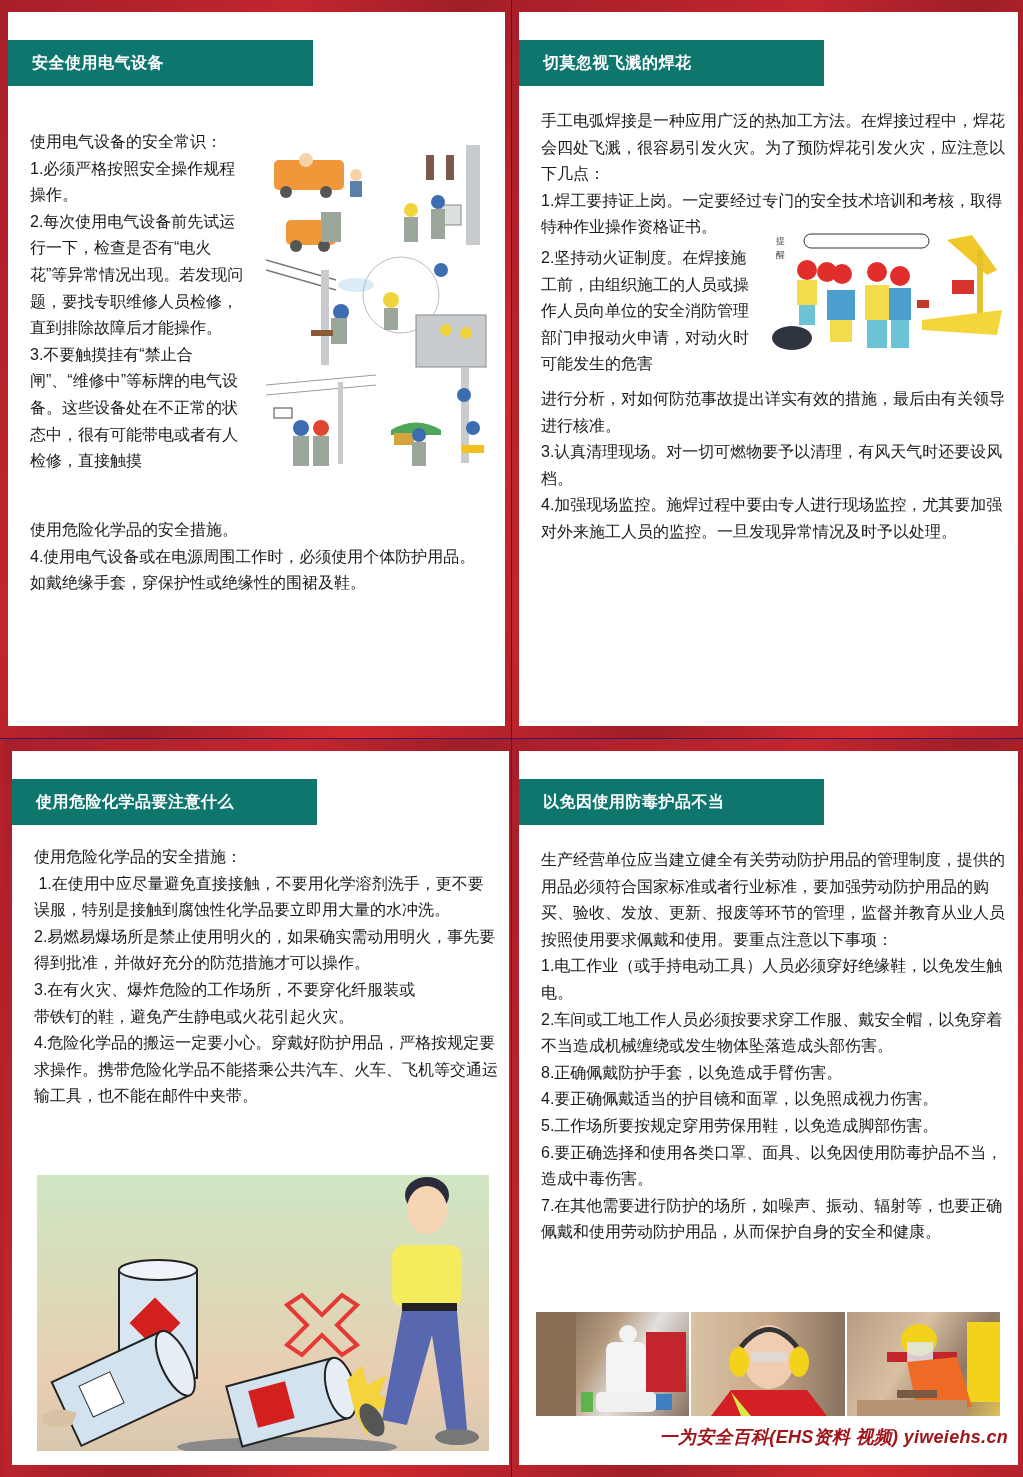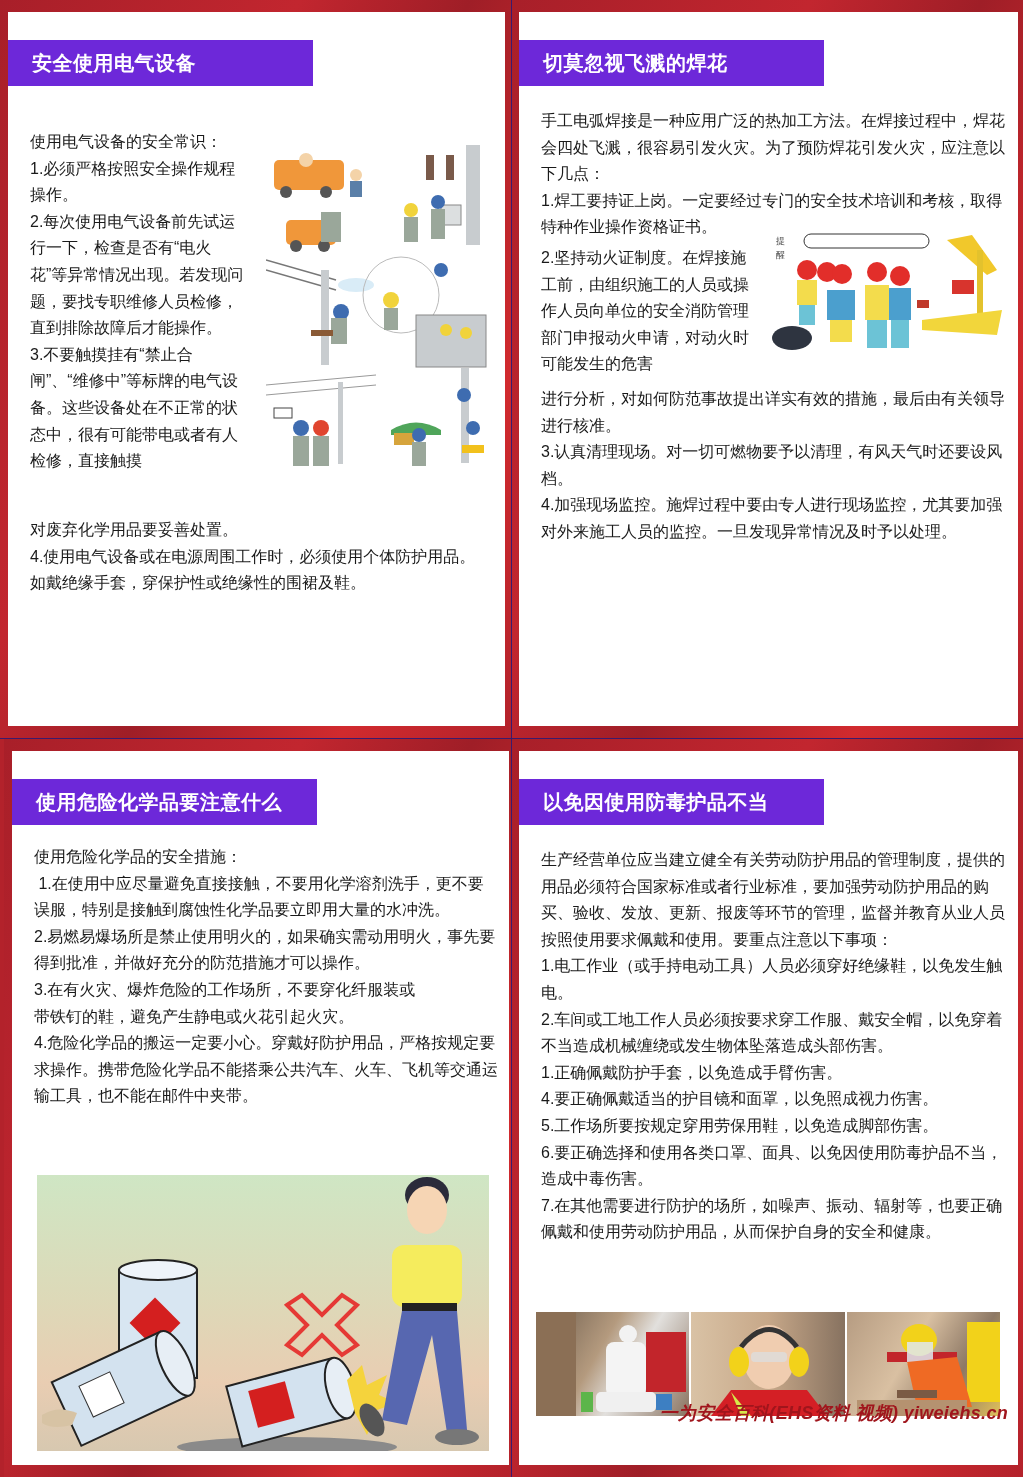--- a/index.html
+++ b/index.html
@@ -16,7 +16,7 @@
   .card { position: absolute; background: #fff; left: 8px; top: 12px; right: 6px; bottom: 12px; }
   .q-tr .card, .q-br .card { left: 7px; right: 5px; padding-left: 13px; }
   .title-bar { position: absolute; left: 0; top: 28px; width: 305px; height: 46px;
-    background: #6d28d9; color: #fff; font-weight: bold; font-size: 20px; line-height: 46px; padding-left: 24px; letter-spacing: 0.5px; }
+    background: #0f766e; color: #fff; font-weight: bold; font-size: 16px; line-height: 46px; padding-left: 24px; letter-spacing: 0.5px; }
   .body-text { position: absolute; font-size: 16px; line-height: 26.6px; color: #1a1a1a; }
   .body-text p { margin: 0; }
   

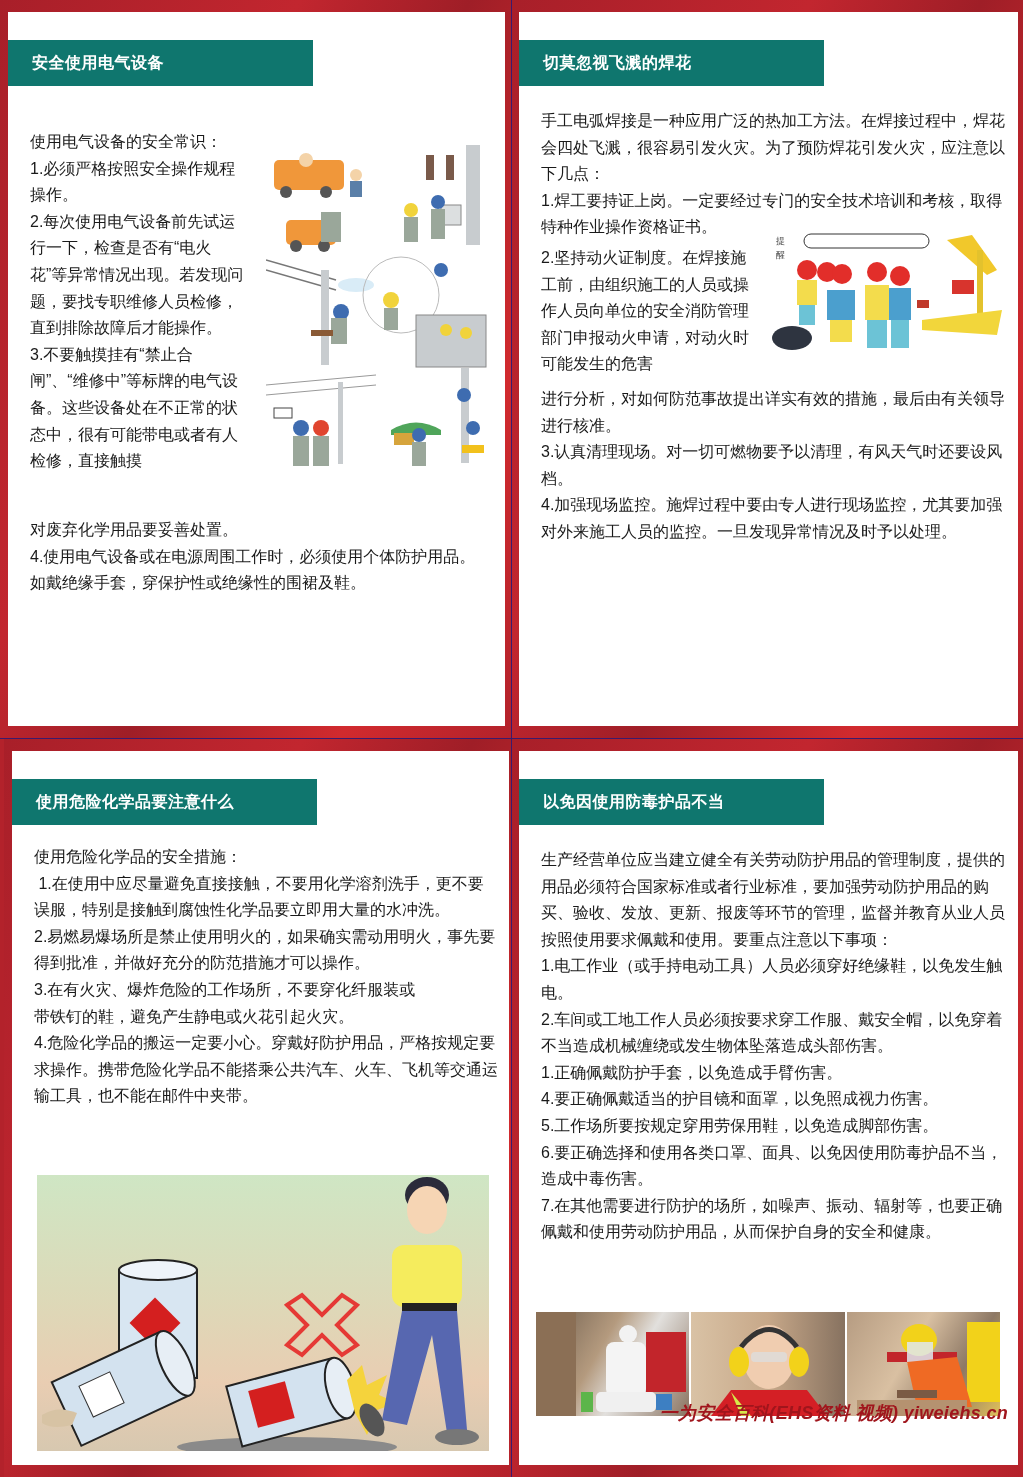--- a/index.html
+++ b/index.html
@@ -111,7 +111,7 @@
       </svg>
     </div>
     <div class="body-text tl-text-wide">
-      <p>对废弃化学用品要妥善处置。</p>
+      <p>使用危险化学品的安全措施。</p>
       <p>4.使用电气设备或在电源周围工作时，必须使用个体防护用品。如戴绝缘手套，穿保护性或绝缘性的围裙及鞋。</p>
     </div>
   </div>

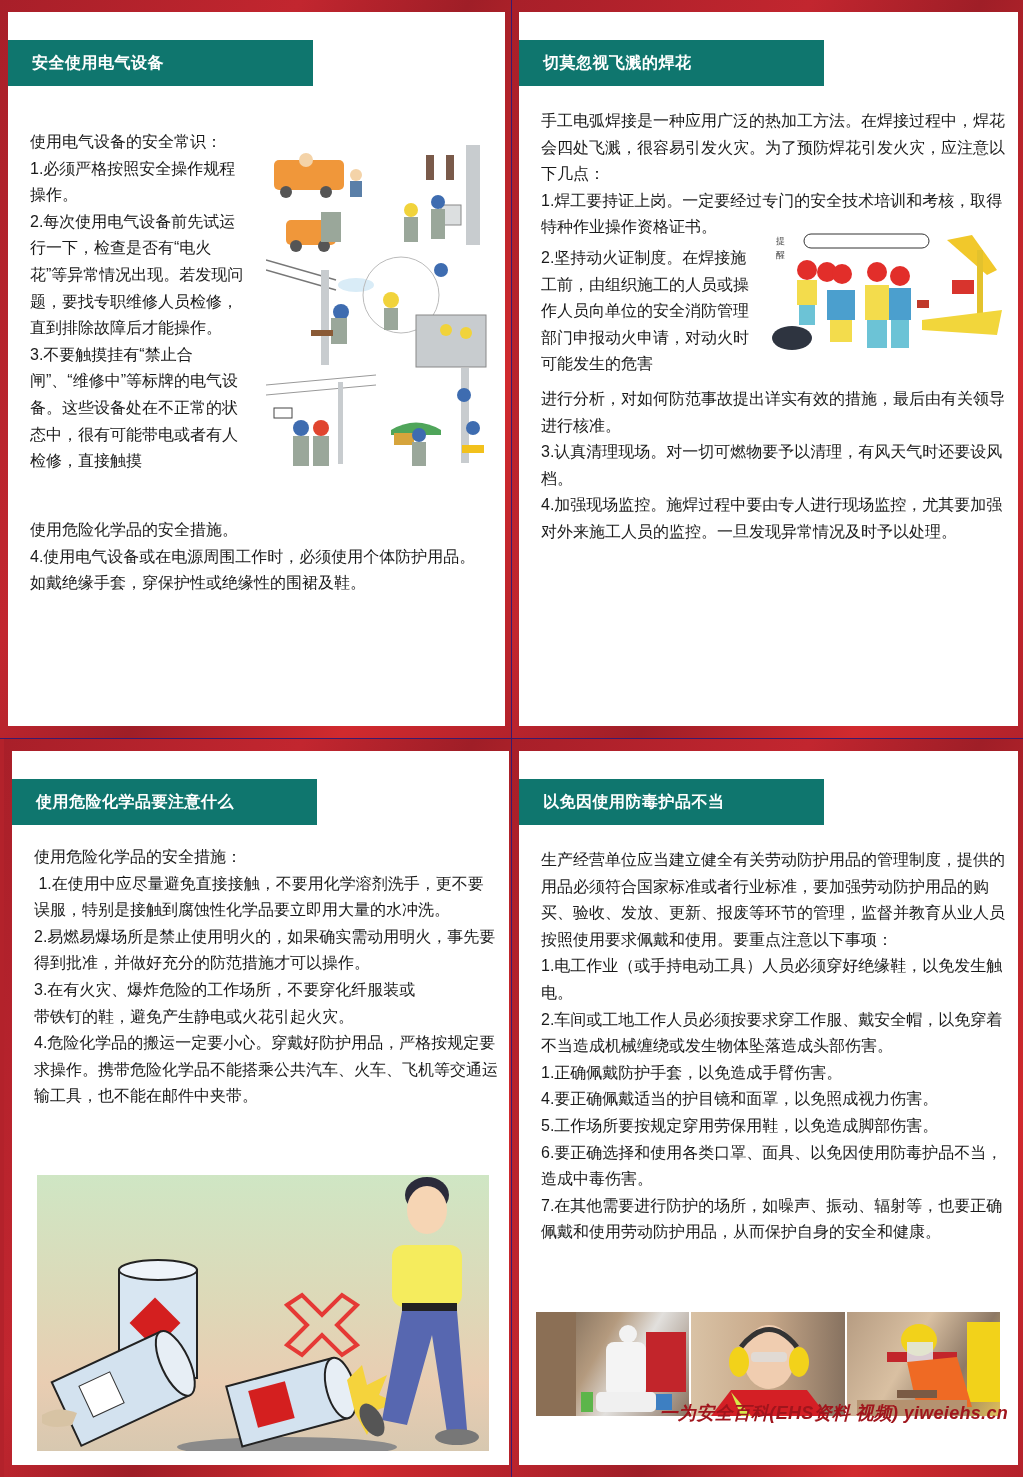--- a/index.html
+++ b/index.html
@@ -218,7 +218,7 @@
       <p>生产经营单位应当建立健全有关劳动防护用品的管理制度，提供的用品必须符合国家标准或者行业标准，要加强劳动防护用品的购买、验收、发放、更新、报废等环节的管理，监督并教育从业人员按照使用要求佩戴和使用。要重点注意以下事项：</p>
       <p>1.电工作业（或手持电动工具）人员必须穿好绝缘鞋，以免发生触电。</p>
       <p>2.车间或工地工作人员必须按要求穿工作服、戴安全帽，以免穿着不当造成机械缠绕或发生物体坠落造成头部伤害。</p>
-      <p>1.正确佩戴防护手套，以免造成手臂伤害。</p>
+      <p>8.正确佩戴防护手套，以免造成手臂伤害。</p>
       <p>4.要正确佩戴适当的护目镜和面罩，以免照成视力伤害。</p>
       <p>5.工作场所要按规定穿用劳保用鞋，以免造成脚部伤害。</p>
       <p>6.要正确选择和使用各类口罩、面具、以免因使用防毒护品不当，造成中毒伤害。</p>

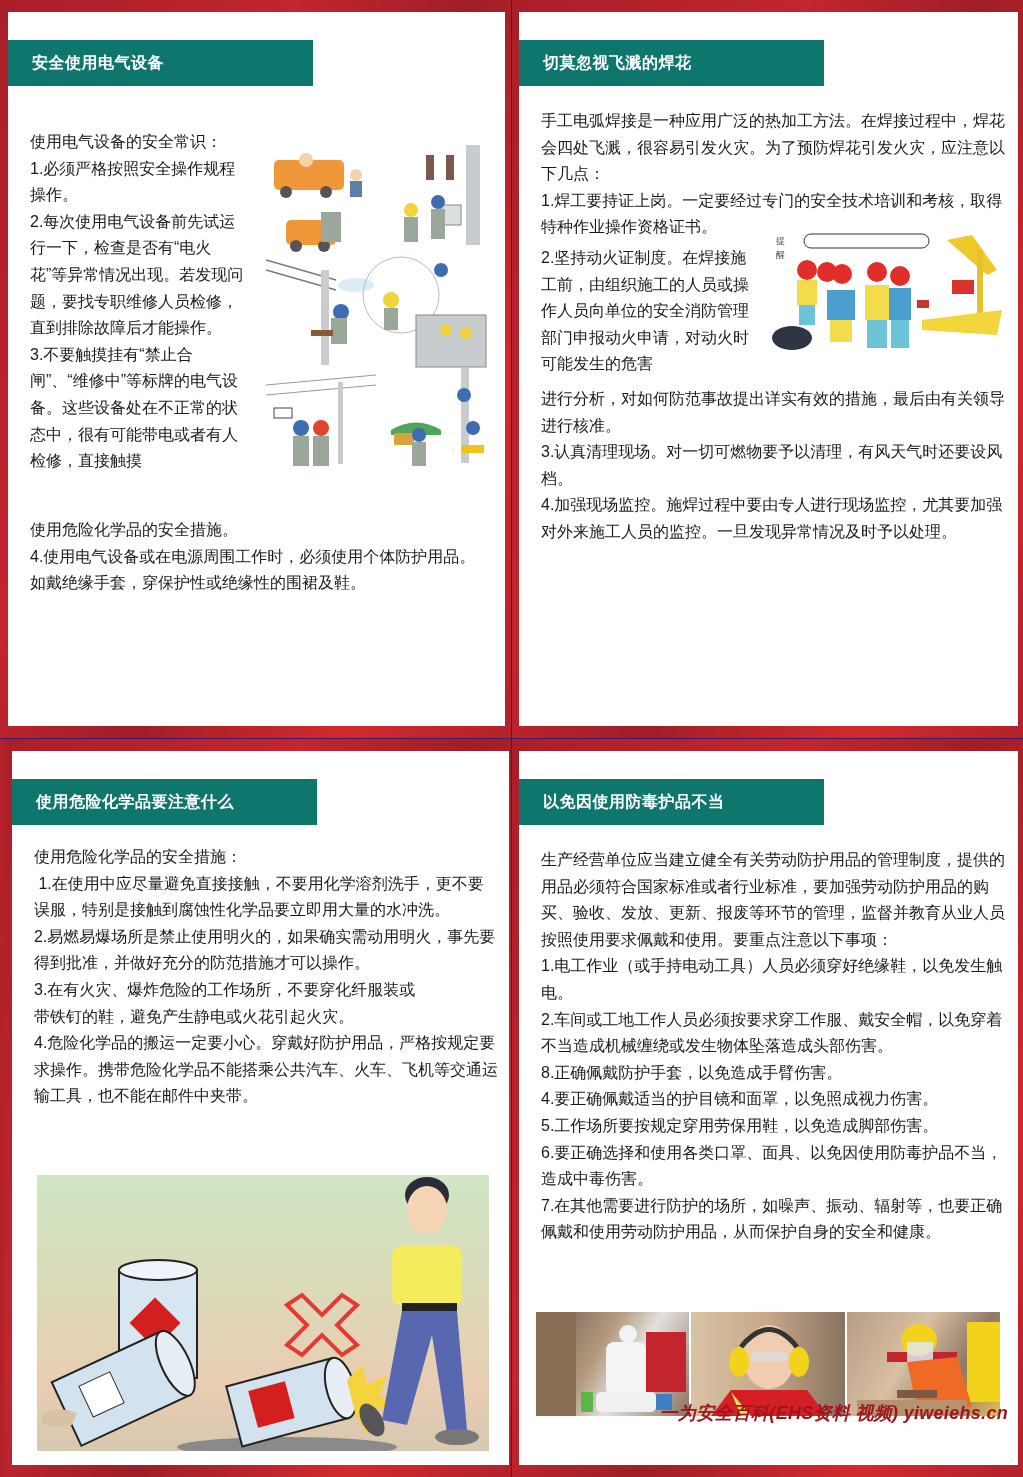--- a/index.html
+++ b/index.html
@@ -38,7 +38,7 @@
   .photo-1 { background: linear-gradient(120deg,#6a5a4b,#b49a7e 40%,#e2e0dd 60%,#8a7360); }
   .photo-2 { background: linear-gradient(90deg,#d9c2a5,#c7a889 50%,#877260); }
   .photo-3 { background: linear-gradient(120deg,#b69c82,#d9c0a2 40%,#8d7865 70%,#e0c05a); }
-  .footer-brand { position: absolute; right: 10px; top: 650px; font-size: 18px; font-weight: bold; font-style: italic; color: #a0151c; letter-spacing: 0.3px; text-align: right; }
+  .footer-brand { position: absolute; right: 10px; top: 674px; font-size: 18px; font-weight: bold; font-style: italic; color: #a0151c; letter-spacing: 0.3px; text-align: right; }
 </style>
 </head>
 <body>

